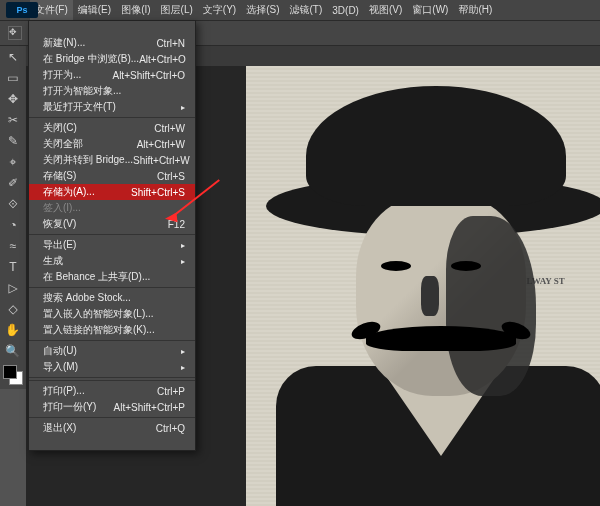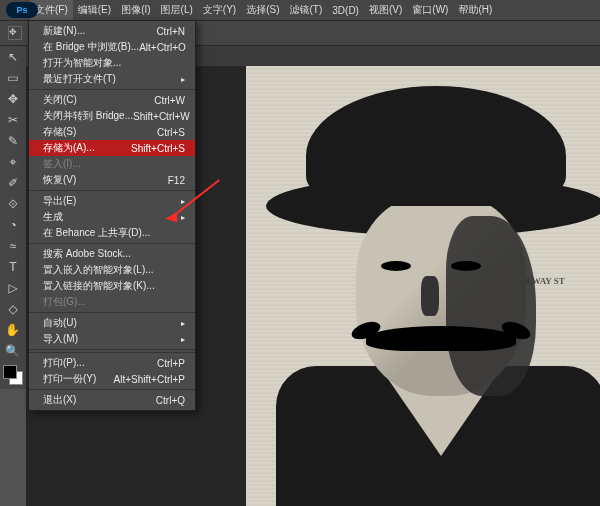--- a/index.html
+++ b/index.html
@@ -5,7 +5,7 @@
 *{margin:0;padding:0;box-sizing:border-box;font-family:"Microsoft YaHei",sans-serif;-webkit-font-smoothing:antialiased}
 body{background:#535353;width:600px;height:506px;overflow:hidden;position:relative}
 .menubar{background:#454545;height:20px;display:flex;align-items:center;padding-left:30px;color:#ddd;font-size:10px;position:relative;z-index:3}
-.ps-logo{position:absolute;left:6px;top:2px;width:32px;height:16px;background:#001e36;border-radius:8px;color:#31a8ff;font-size:9px;font-weight:bold;display:flex;align-items:center;justify-content:center}
+.ps-logo{position:absolute;left:6px;top:2px;width:32px;height:16px;background:#001e36;border-radius:2px;color:#31a8ff;font-size:9px;font-weight:bold;display:flex;align-items:center;justify-content:center}
 .menu-item{padding:11px 5px;cursor:default}
 .menu-item.active{background:#5a5a5a}
 .options-bar{background:#454545;height:26px;border-top:1px solid #2a2a2a;border-bottom:1px solid #2a2a2a;display:flex;align-items:center;padding-left:8px;gap:6px;color:#ccc;font-size:9px;position:relative;z-index:1}

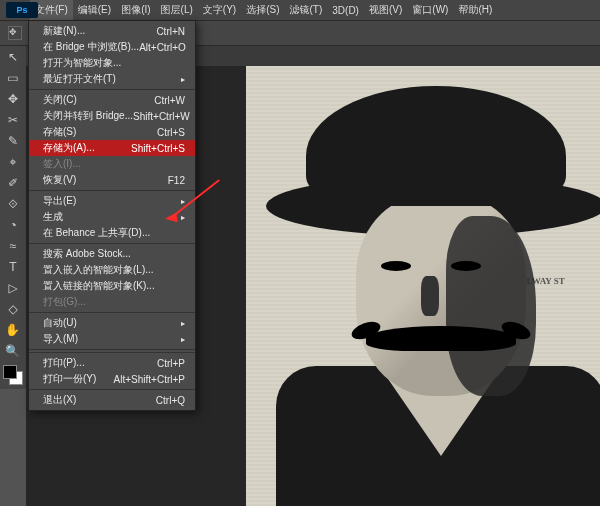--- a/index.html
+++ b/index.html
@@ -38,7 +38,7 @@
 .collar{position:absolute;left:140px;top:310px;width:110px;height:80px;background:#c8c2b4;clip-path:polygon(50% 100%,0 0,100% 0)}
 .np-text{position:absolute;font-family:serif;color:#555;font-weight:bold}
 
-.dropdown{position:absolute;left:28px;top:20px;width:168px;background:#4a4a4a;border:1px solid #222;box-shadow:3px 3px 8px rgba(0,0,0,0.5);z-index:10;color:#e8e8e8;font-size:10px;padding:2px 0}
+.dropdown{position:absolute;left:28px;top:20px;width:168px;background:#4a4a4a;border:1px solid #222;box-shadow:3px 3px 8px rgba(0,0,0,0.5);z-index:10;color:#e8e8e8;font-size:10px;padding:14px 0}
 .dd-row{display:flex;justify-content:space-between;padding:2px 10px 2px 14px;align-items:center;height:16px;white-space:nowrap}
 .dd-row.hover{background:#b91c1c;color:#fff}
 .dd-row.disabled{color:#888}

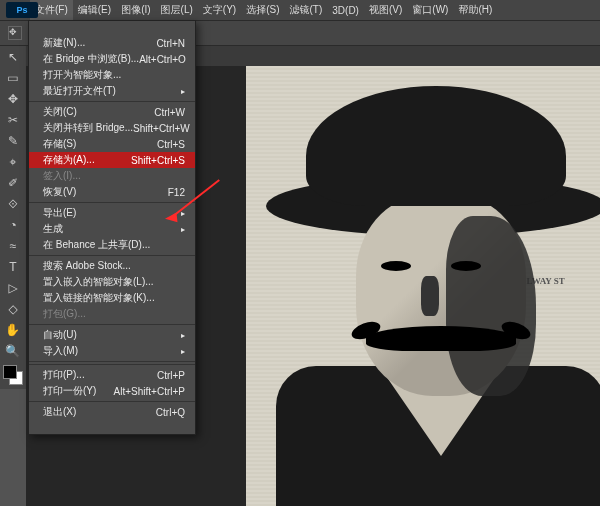--- a/index.html
+++ b/index.html
@@ -137,6 +137,10 @@
       <span>Alt+Ctrl+O</span>
     </div>
     <div class="dd-row">
+      <span>打开为...</span>
+      <span>Alt+Shift+Ctrl+O</span>
+    </div>
+    <div class="dd-row">
       <span>打开为智能对象...</span>
       <span></span>
     </div>

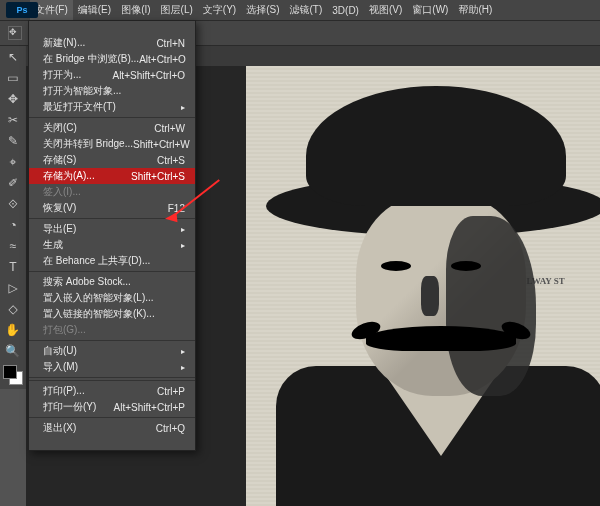--- a/index.html
+++ b/index.html
@@ -154,6 +154,10 @@
       <span>Ctrl+W</span>
     </div>
     <div class="dd-row">
+      <span>关闭全部</span>
+      <span>Alt+Ctrl+W</span>
+    </div>
+    <div class="dd-row">
       <span>关闭并转到 Bridge...</span>
       <span>Shift+Ctrl+W</span>
     </div>

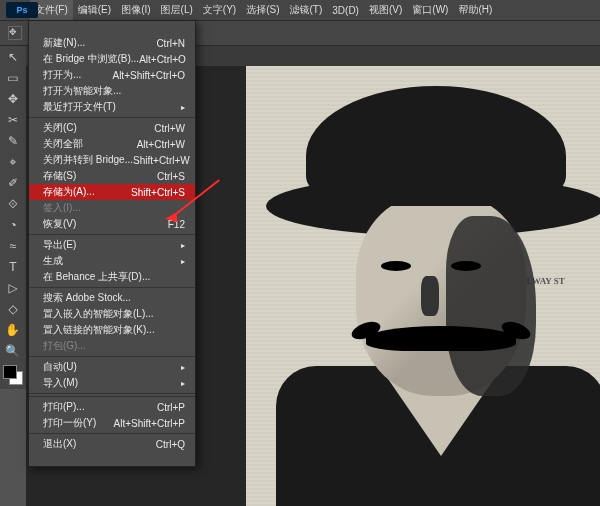--- a/index.html
+++ b/index.html
@@ -203,10 +203,6 @@
       <span>置入链接的智能对象(K)...</span>
       <span></span>
     </div>
-    <div class="dd-row disabled">
-      <span>打包(G)...</span>
-      <span></span>
-    </div>
     <div class="dd-sep"></div>
     <div class="dd-row dd-sub">
       <span>自动(U)</span>

